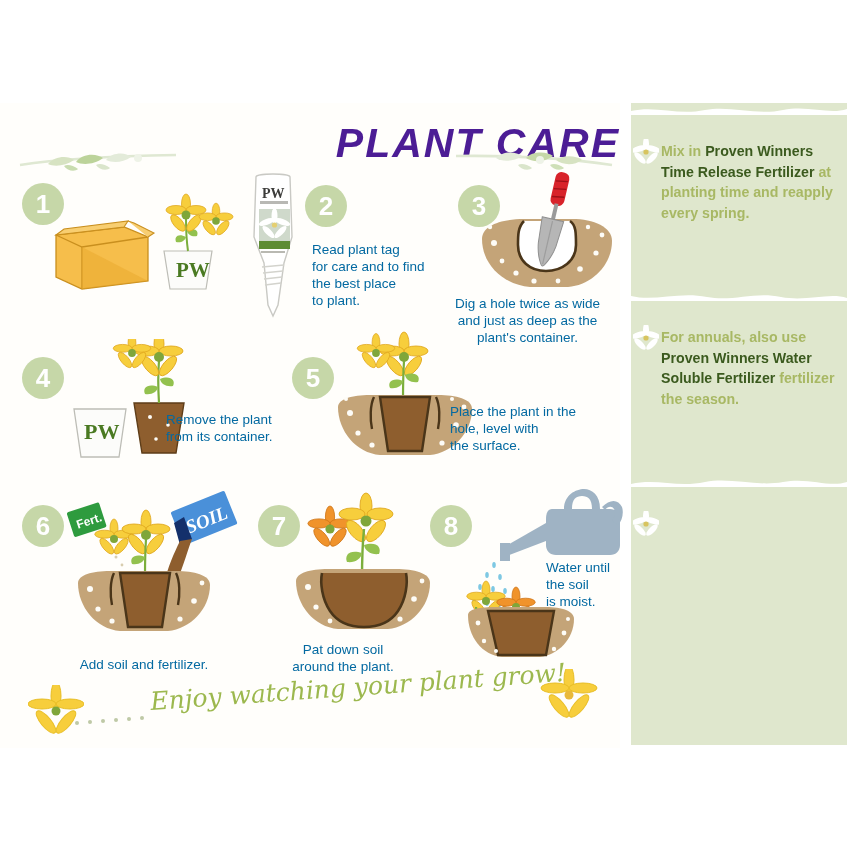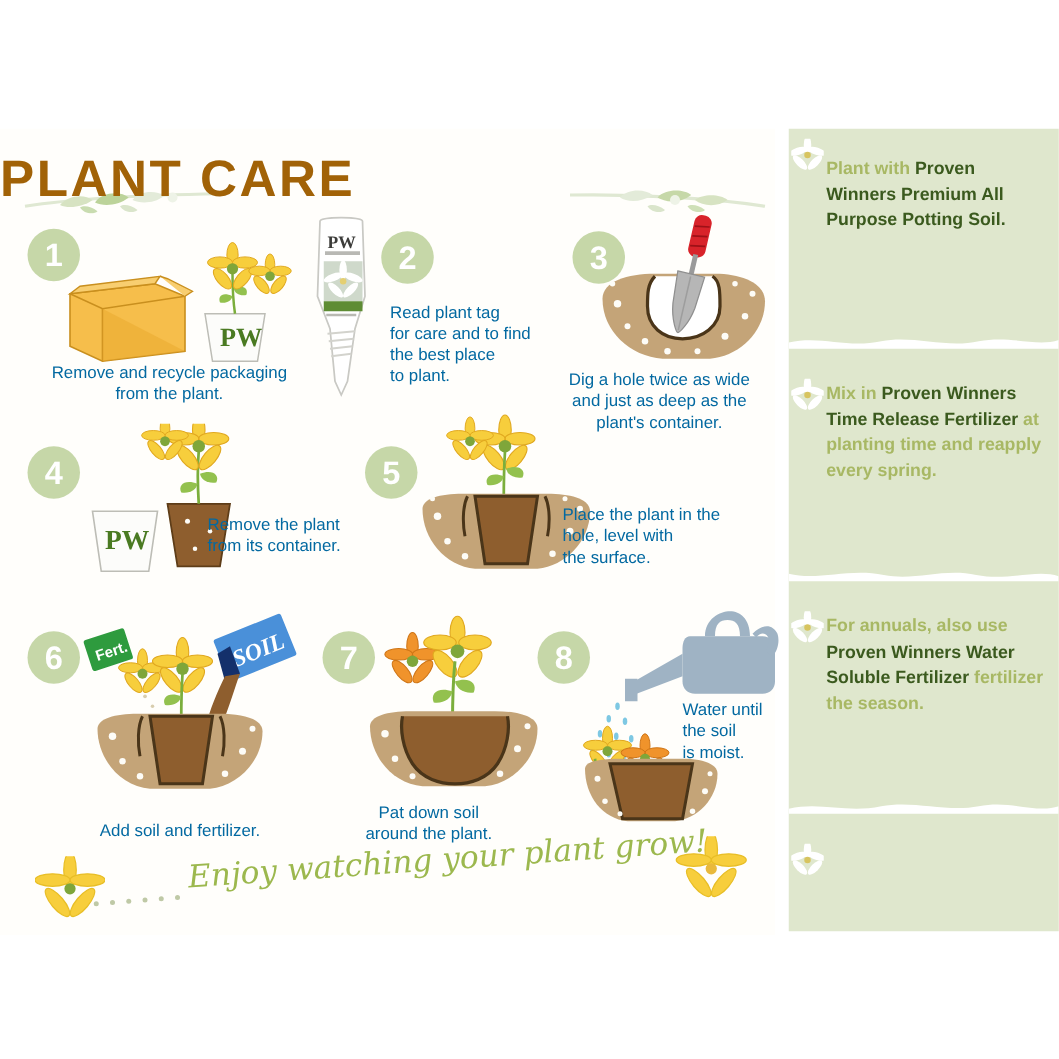--- a/index.html
+++ b/index.html
@@ -11,9 +11,9 @@
 
   
   .title-row{position:absolute;left:0;top:12px;width:620px;height:58px;}
-  .title{position:absolute;left:0;right:0;top:4px;text-align:left;
+  .title{position:absolute;left:0;right:0;top:4px;text-align:right;
          font-family:"Liberation Sans",sans-serif;font-weight:bold;font-size:41px;
-         letter-spacing:2px;color:#a16207;line-height:48px;}
+         letter-spacing:2px;color:#4c1d95;line-height:48px;font-style:italic;}
   .vine{position:absolute;top:30px;height:26px;}
   .vine.l{left:18px;width:160px;}
   .vine.r{left:452px;width:162px;}

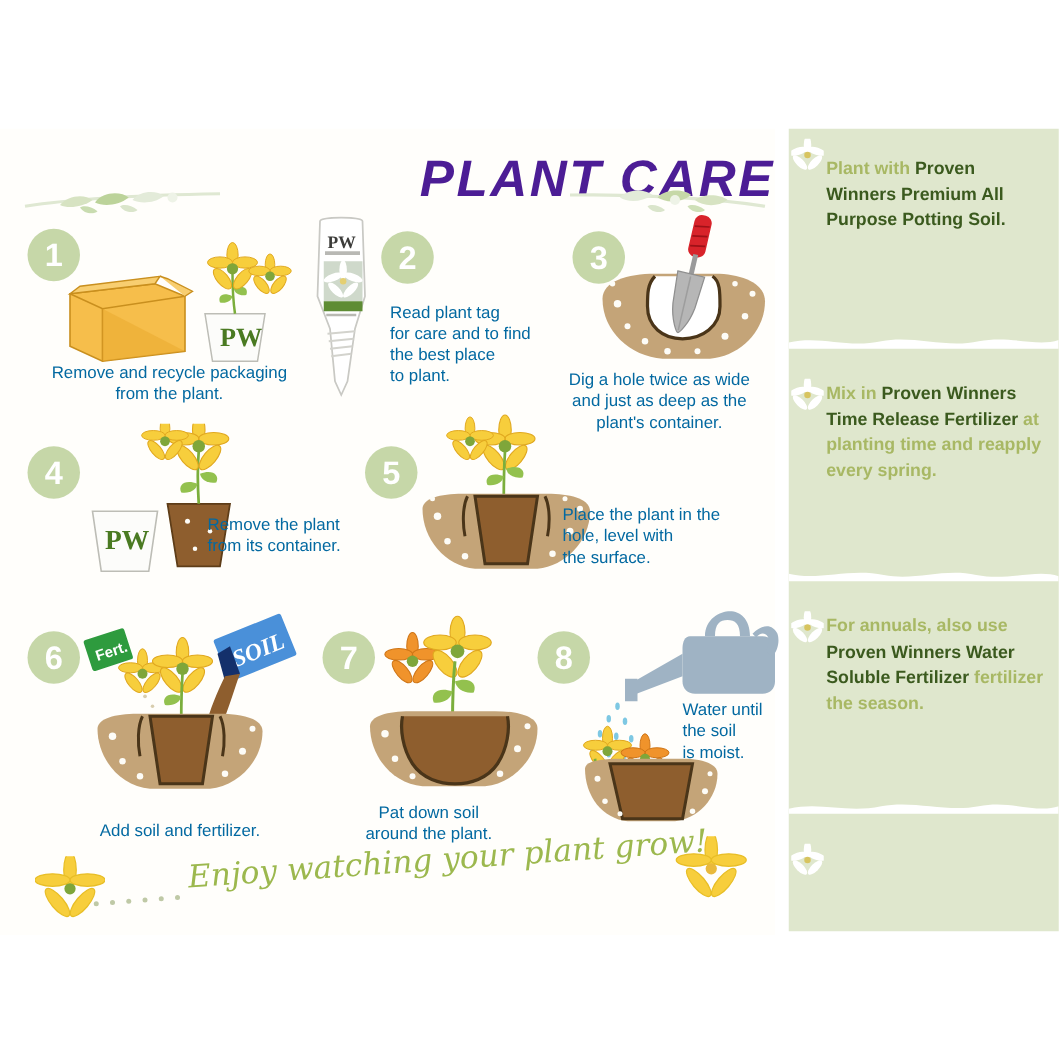--- a/index.html
+++ b/index.html
@@ -500,22 +500,6 @@
 
   <div class="sidebar">
 
-    <div class="sb-item" style="padding-top:22px;height:134px;">
-      <svg class="daisy" viewBox="0 0 26 26">
-        <g transform="translate(13,13)" fill="#ffffff">
-          <ellipse cx="0" cy="-8" rx="3" ry="7.5"></ellipse>
-          <ellipse cx="7.5" cy="-3" rx="7.5" ry="3" transform="rotate(18 7.5 -3)"></ellipse>
-          <ellipse cx="-7.5" cy="-3" rx="7.5" ry="3" transform="rotate(-18 -7.5 -3)"></ellipse>
-          <ellipse cx="6" cy="6" rx="3" ry="7.5" transform="rotate(45 6 6)"></ellipse>
-          <ellipse cx="-6" cy="6" rx="3" ry="7.5" transform="rotate(-45 -6 6)"></ellipse>
-        </g>
-        <circle cx="13" cy="13" r="2.6" fill="#d7c45f"></circle>
-      </svg>
-      <div class="sb-text">
-        <span>Plant with</span>
-        <span class="dk">Proven Winners Premium All Purpose Potting Soil.</span>
-      </div>
-    </div>
 
     <div class="sb-divider">
       <svg viewBox="0 0 216 12" preserveAspectRatio="none" style="width:100%;height:12px;">

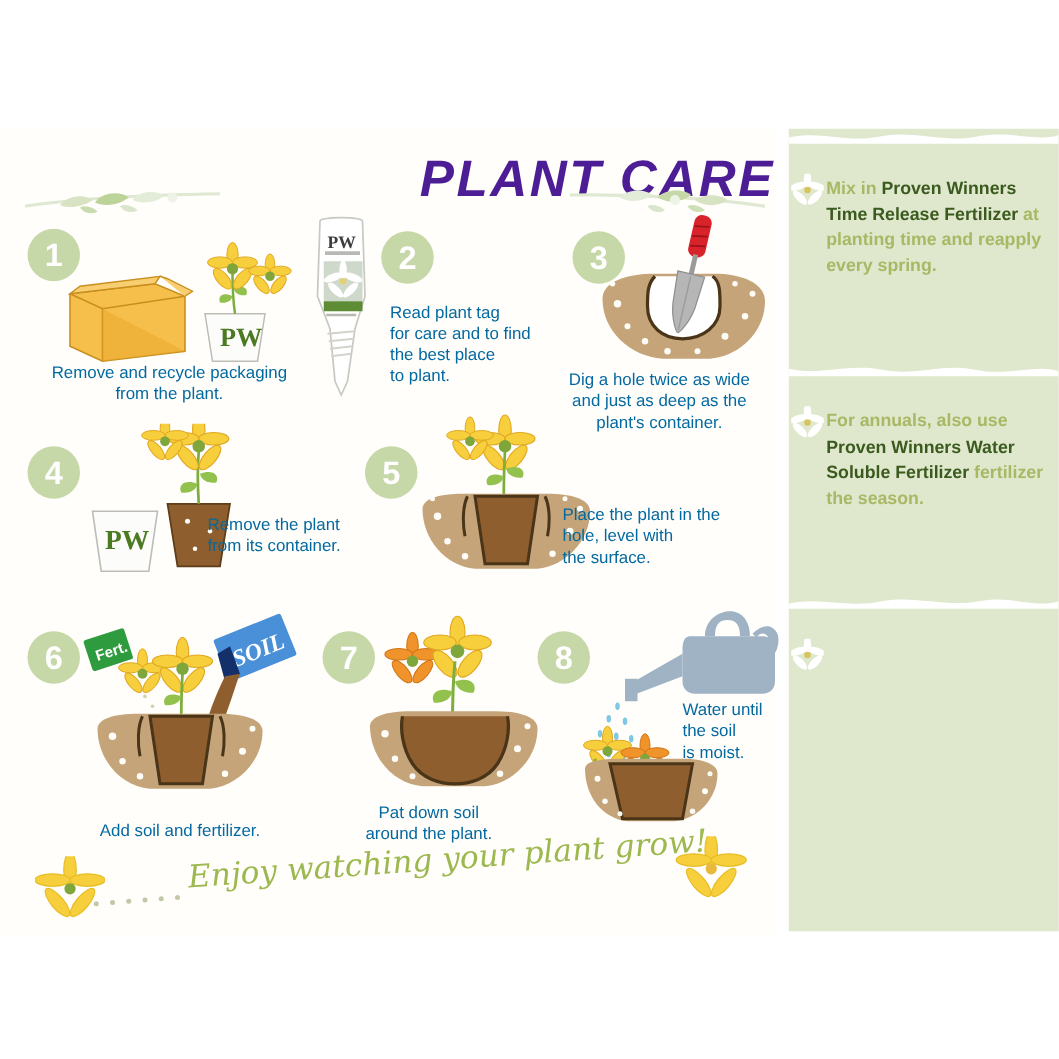--- a/index.html
+++ b/index.html
@@ -117,8 +117,6 @@
           </g>
         </g>
       </svg>
-      <div class="caption ctr" style="left:0px;top:106px;width:235px;white-space:pre-line;">Remove and recycle packaging
-from the plant.</div>
     </div>
 
     <div class="step" style="left:240px;top:68px;width:180px;height:160px;">

